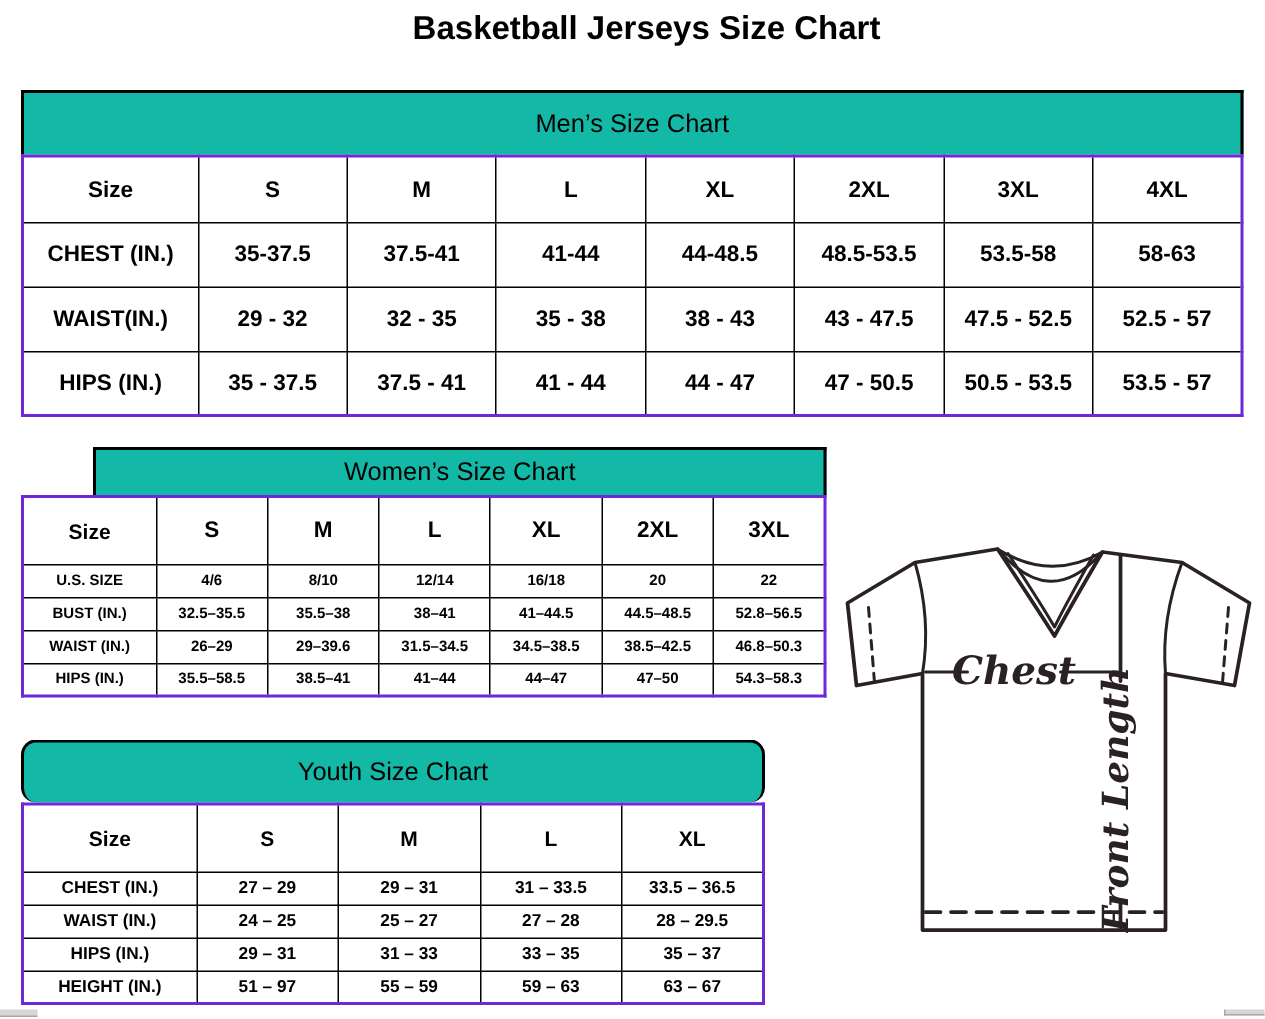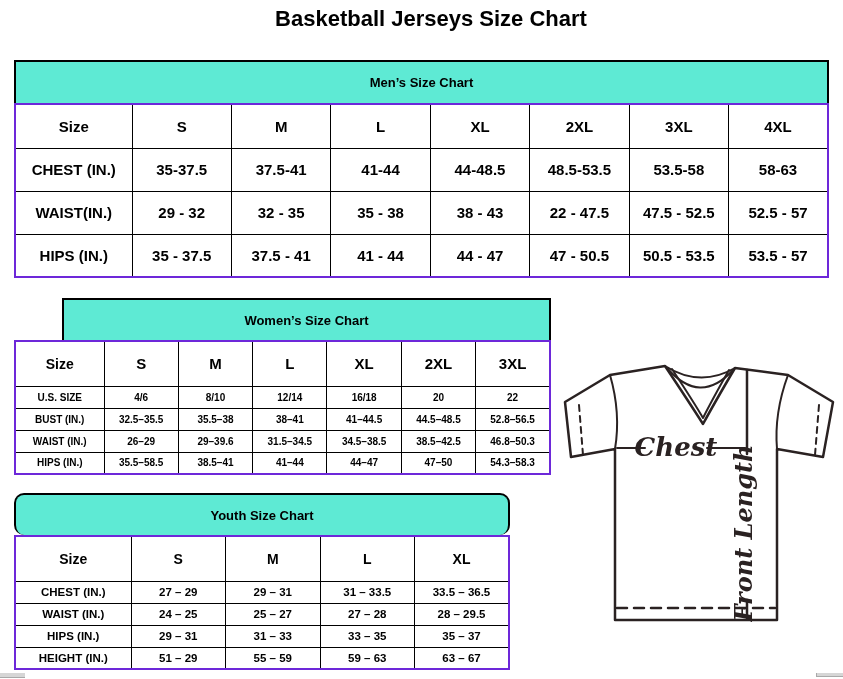--- a/index.html
+++ b/index.html
@@ -19,11 +19,11 @@
   }
   .chart-block { position: absolute; }
   .chart-title {
-    background: #5eead4;
+    background: #14b8a6;
     border: 2px solid #000;
     border-bottom: none;
     display: flex; align-items: center; justify-content: center;
-    font-weight: bold; font-size: 13px;
+    font-weight: normal; font-size: 17px;
   }
   table {
     border-collapse: collapse;

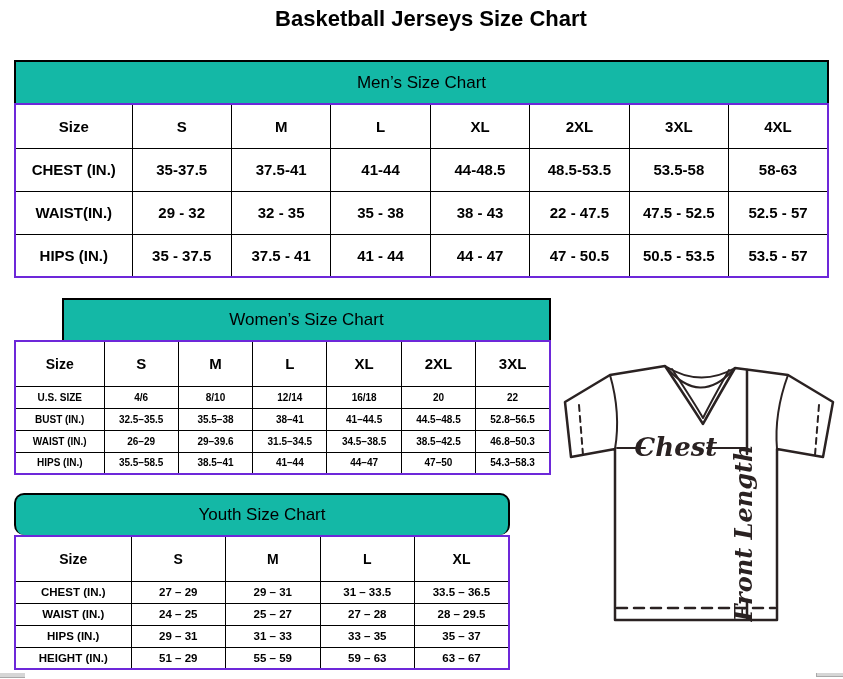--- a/index.html
+++ b/index.html
@@ -118,7 +118,7 @@
           <td>32 - 35</td>
           <td>35 - 38</td>
           <td>38 - 43</td>
-          <td>22 - 47.5</td>
+          <td>43 - 47.5</td>
           <td>47.5 - 52.5</td>
           <td>52.5 - 57</td>
         </tr>

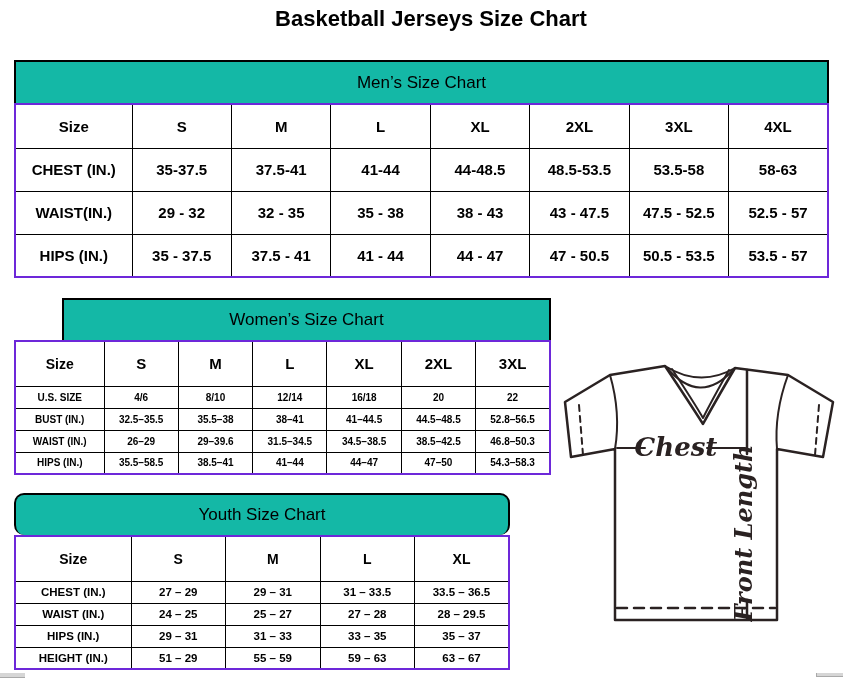--- a/index.html
+++ b/index.html
@@ -49,7 +49,7 @@
   #men-block .corner { width: 117px; }
   
   #women-block { left: 14px; top: 298px; width: 537px; }
-  #women-block .chart-title { height: 42px; margin-left: 48px; }
+  #women-block .chart-title { height: 32px; margin-left: 48px; }
   #women-block thead tr { height: 45px; }
   #women-block tbody tr { height: 22px; }
   #women-block thead th { font-size: 15px; }

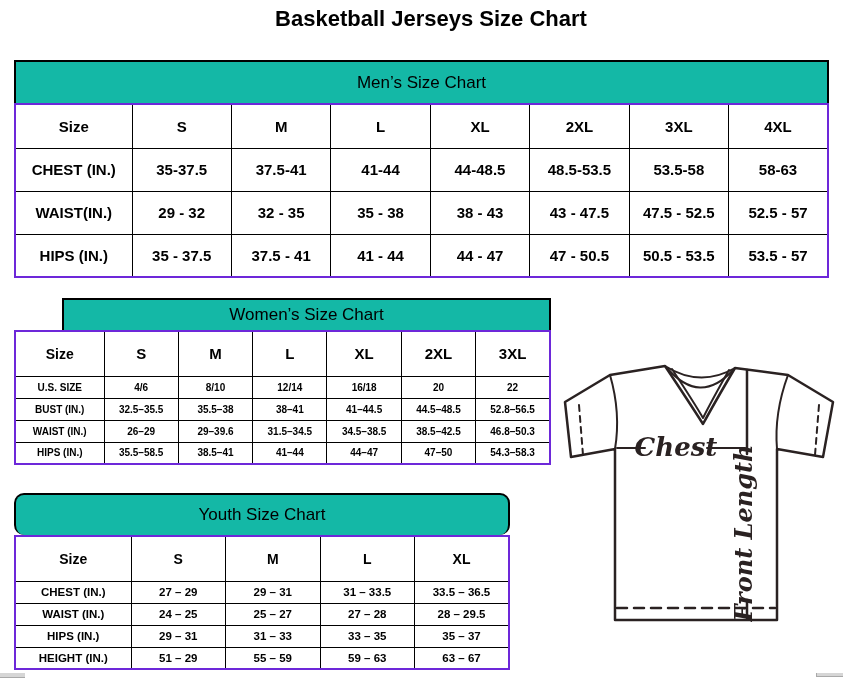--- a/index.html
+++ b/index.html
@@ -227,7 +227,7 @@
         </tr>
         <tr>
           <th>HEIGHT (IN.)</th>
-          <td>51 – 29</td>
+          <td>51 – 97</td>
           <td>55 – 59</td>
           <td>59 – 63</td>
           <td>63 – 67</td>

